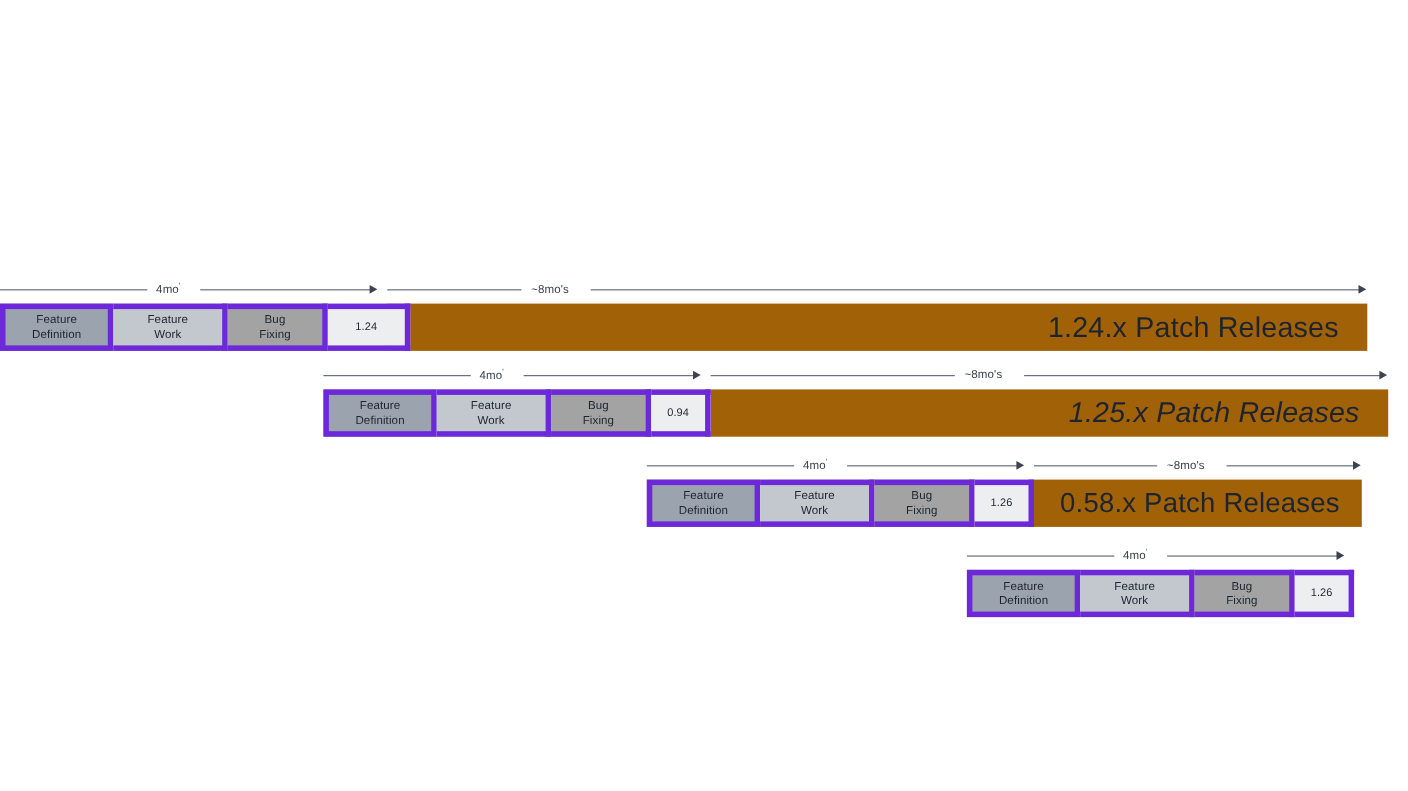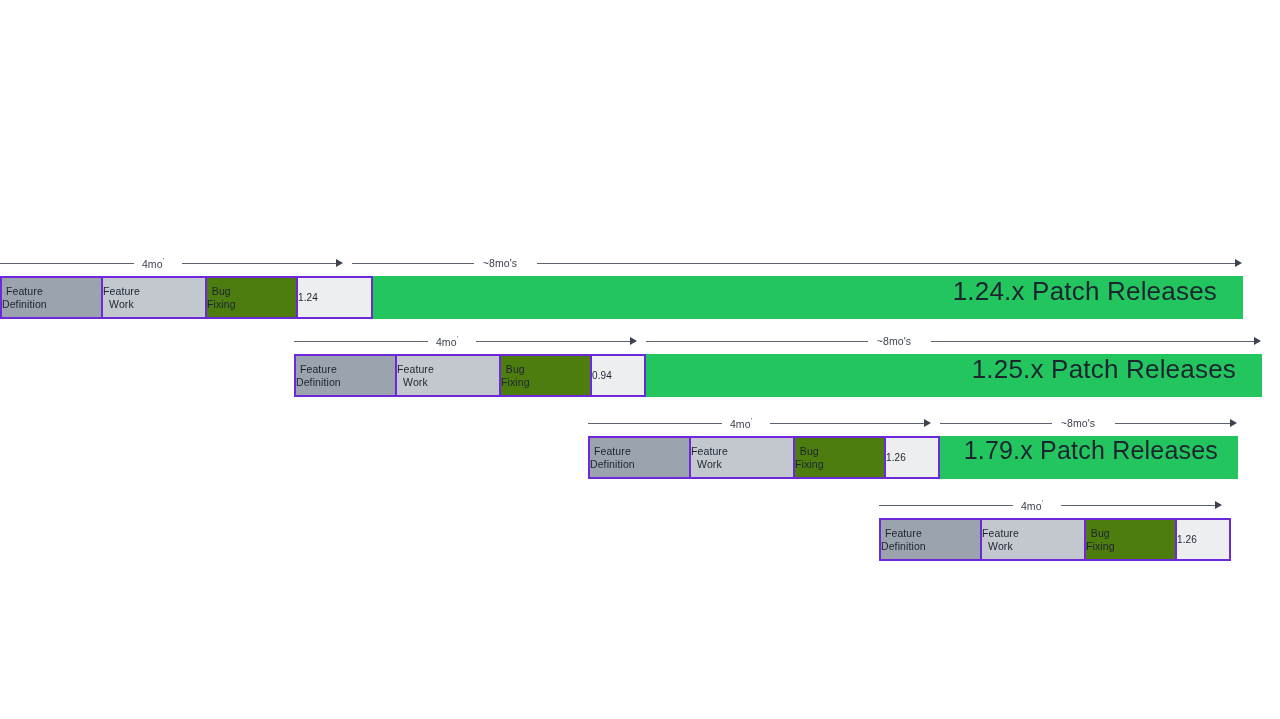--- a/index.html
+++ b/index.html
@@ -36,8 +36,8 @@
   .phases{position:absolute;display:flex;height:43px;}
   .phase{
     box-sizing:border-box;
-    border:2px solid #6d28d9;
-    display:flex;align-items:center;justify-content:flex-start;
+    border:5px solid #6d28d9;
+    display:flex;align-items:center;justify-content:center;
     text-align:center;line-height:1.18;
     font-size:10.5px;color:#1d2430;
     letter-spacing:.1px;

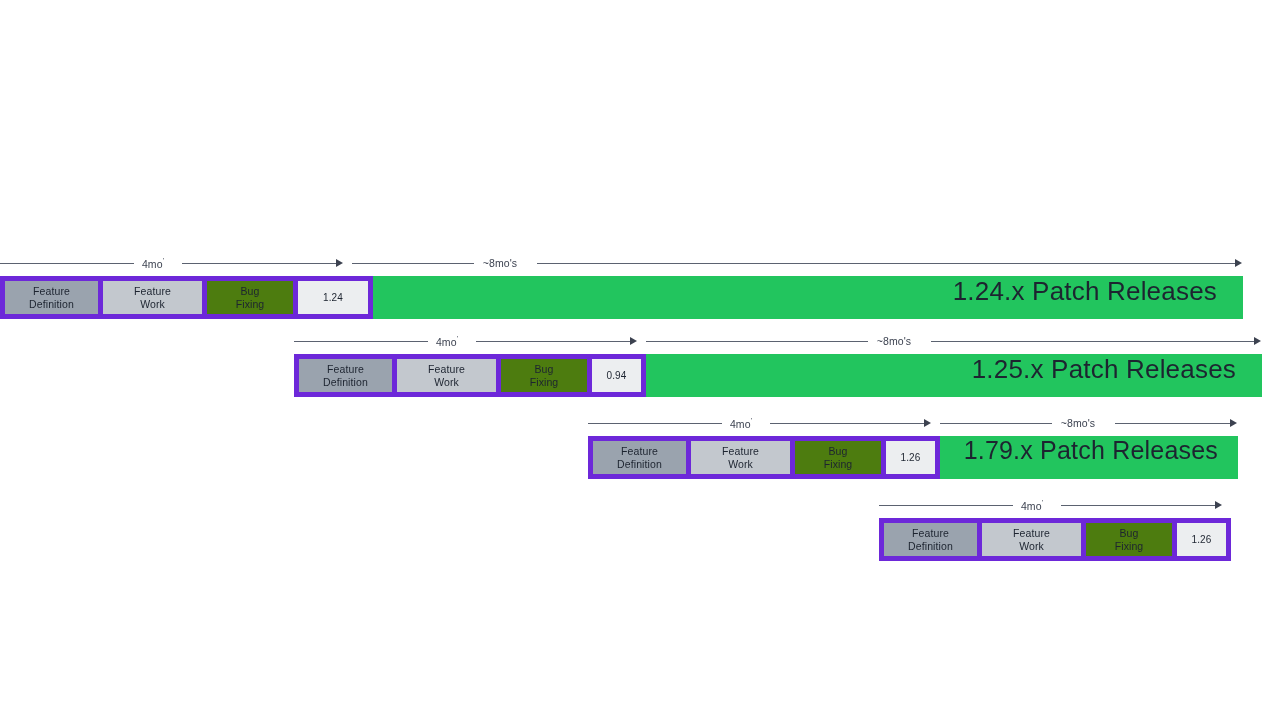--- a/index.html
+++ b/index.html
@@ -45,7 +45,7 @@
   .phase + .phase{border-left:none;}
   .p-def{background:#9aa3ae;}
   .p-work{background:#c3c8ce;}
-  .p-bug{background:#4d7c0f;}
+  .p-bug{background:#a3a3a3;}
   .p-ver{background:#eceef0;font-size:10px;}
 
   

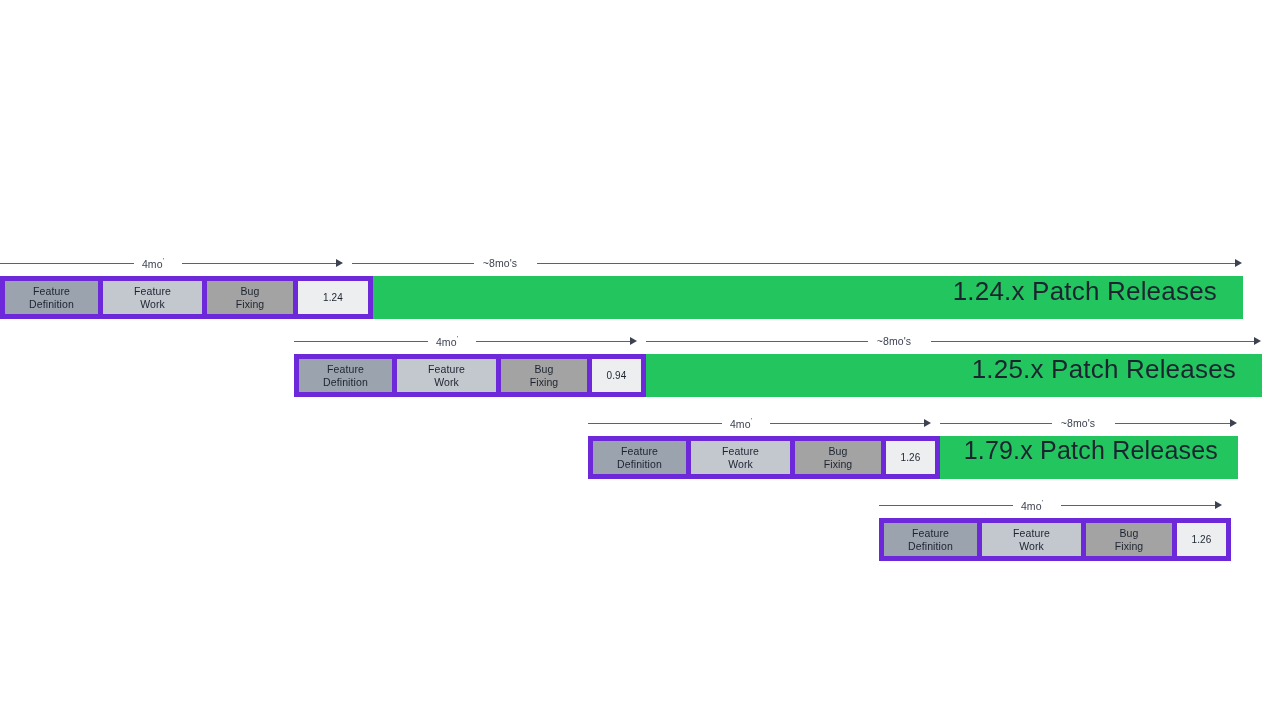--- a/index.html
+++ b/index.html
@@ -50,8 +50,8 @@
 
   
   .band{
-    position:absolute;height:43px;background:#22c55e;
-    display:flex;justify-content:flex-end;
+    position:absolute;height:43px;background:#a16207;
+    display:flex;align-items:center;justify-content:flex-end;
     box-sizing:border-box;
   }
   .band-label{

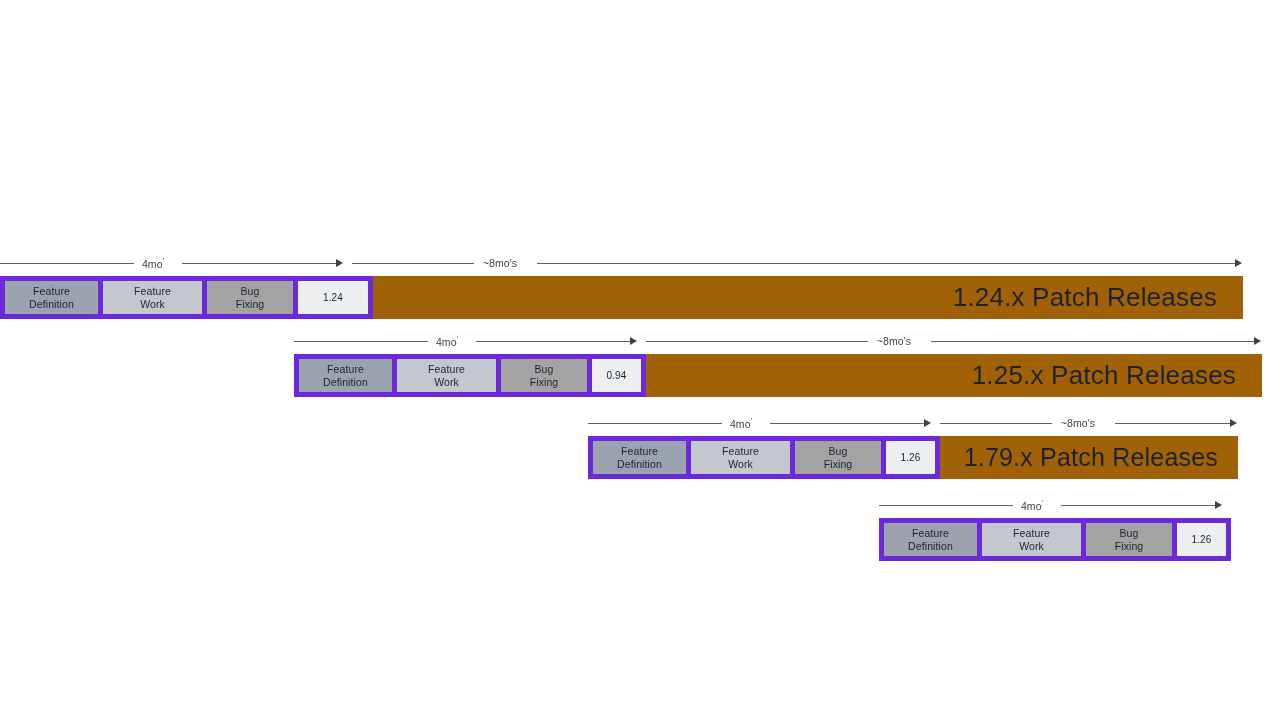--- a/index.html
+++ b/index.html
@@ -117,7 +117,7 @@
       <div class="m-arrow" style="left:608px;"></div>
     </div>
 
-    <div class="band" style="left:646px;top:354px;width:616px;">
+    <div class="band" style="left:646px;top:354px;width:616px;font-style:italic;">
       <span class="band-label">1.25.x Patch Releases</span>
     </div>
 

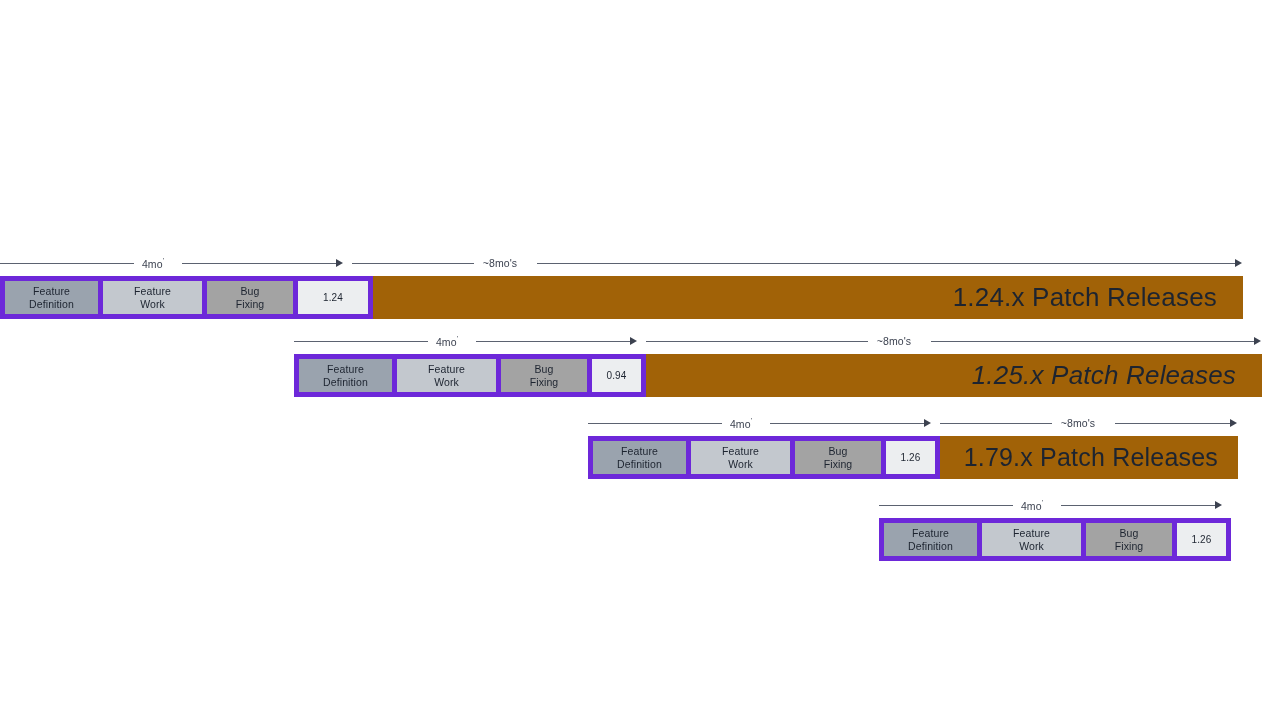--- a/index.html
+++ b/index.html
@@ -154,7 +154,7 @@
     </div>
 
     <div class="band band-r3" style="left:940px;top:436px;width:298px;">
-      <span class="band-label">1.79.x Patch Releases</span>
+      <span class="band-label">0.58.x Patch Releases</span>
     </div>
 
     <div class="phases" style="left:588px;top:436px;">

